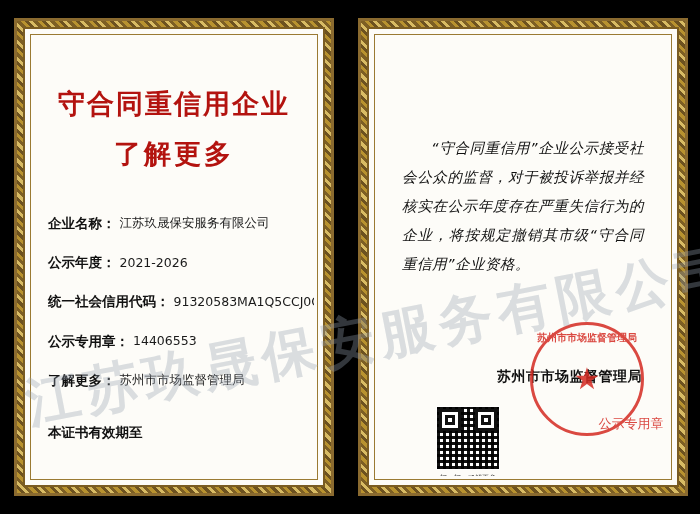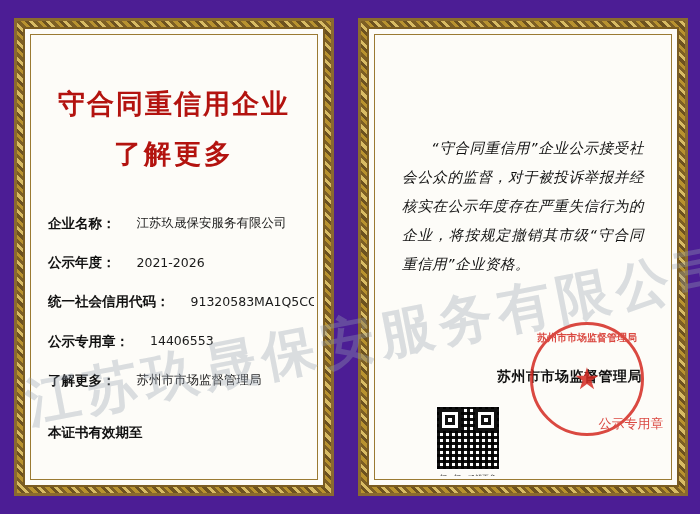--- a/index.html
+++ b/index.html
@@ -17,7 +17,7 @@
     position: relative;
     width: 700px;
     height: 514px;
-    background: #4c1d95;
+    background: #000000;
   }
   
   .panel {

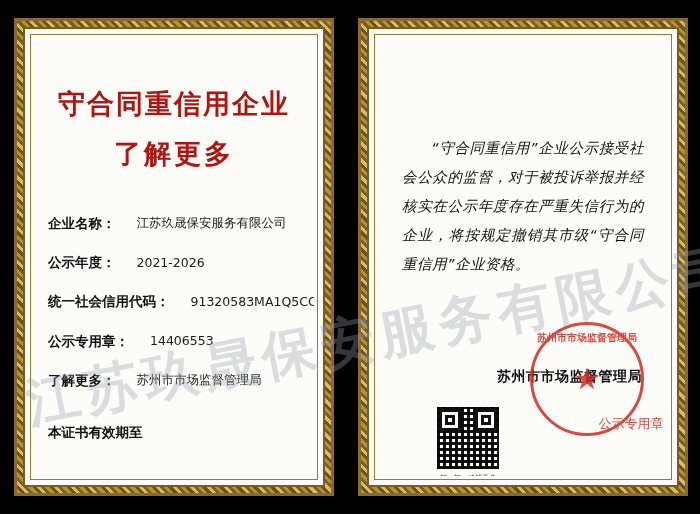--- a/index.html
+++ b/index.html
@@ -91,7 +91,6 @@
     color: #1a1a1a;
     margin-bottom: 21px;
     line-height: 1.35;
-    gap: 17px;
   }
   .field-label {
     white-space: nowrap;

